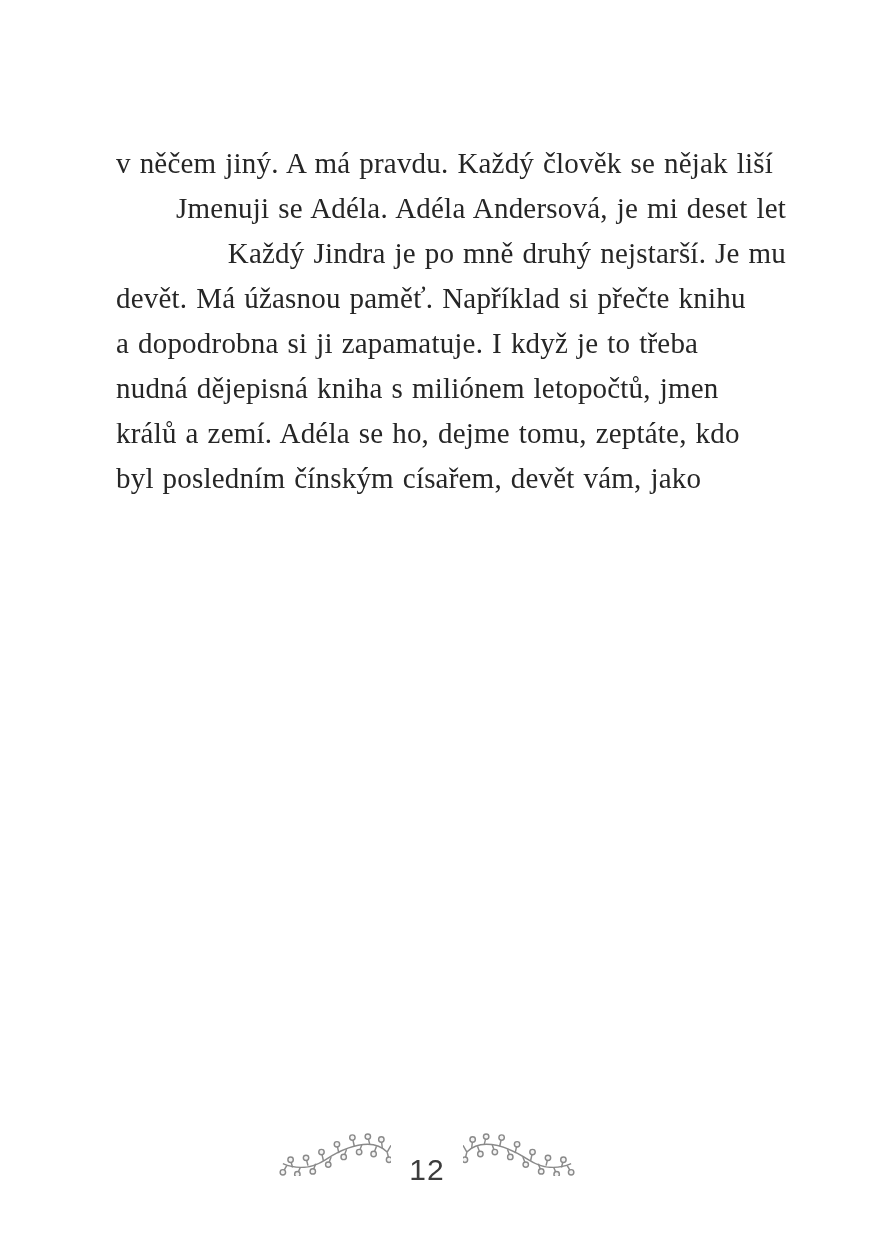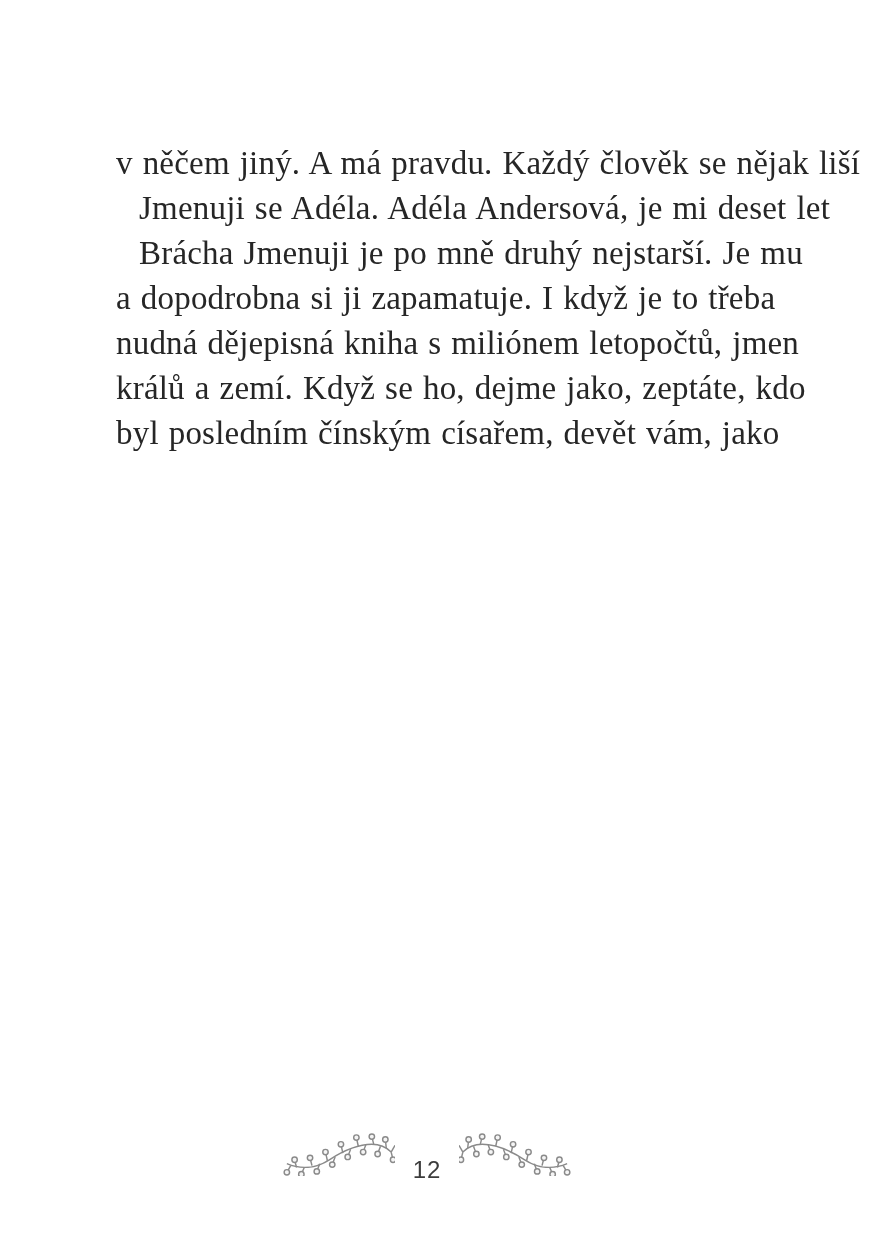--- a/index.html
+++ b/index.html
@@ -14,7 +14,7 @@
   .text-block{
     position:absolute;
     left:116px; top:141px; width:670px;
-    font-size:33px; line-height:45px;
+    font-size:29px; line-height:45px;
     color:#262626;
     letter-spacing:0.2px;
     word-spacing:1.5px;

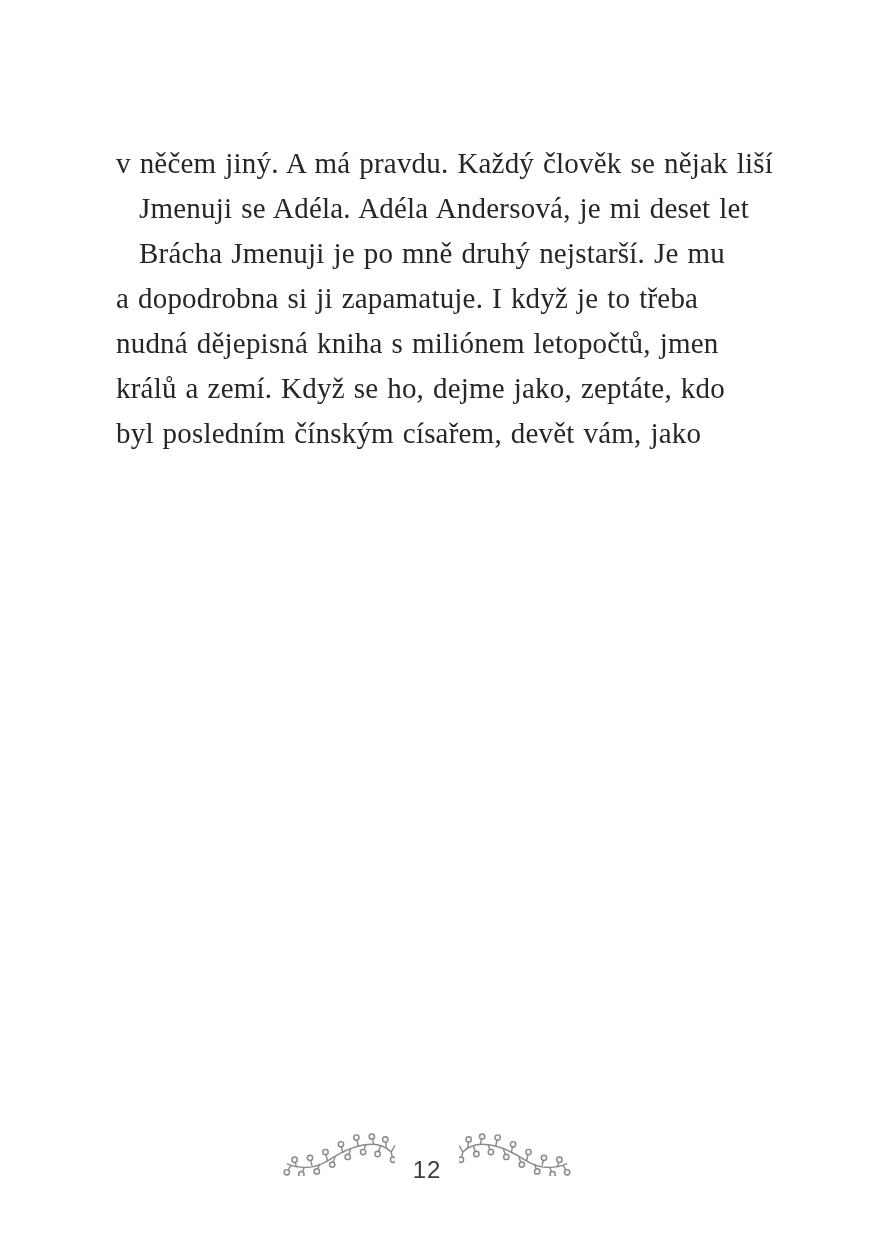--- a/index.html
+++ b/index.html
@@ -20,7 +20,7 @@
     word-spacing:1.5px;
   }
   .text-line{white-space:nowrap;}
-  .text-line.indent{padding-left:23px;}
+  .text-line.indent{padding-left:23px;text-align:right;}
 
   
   .illustration{

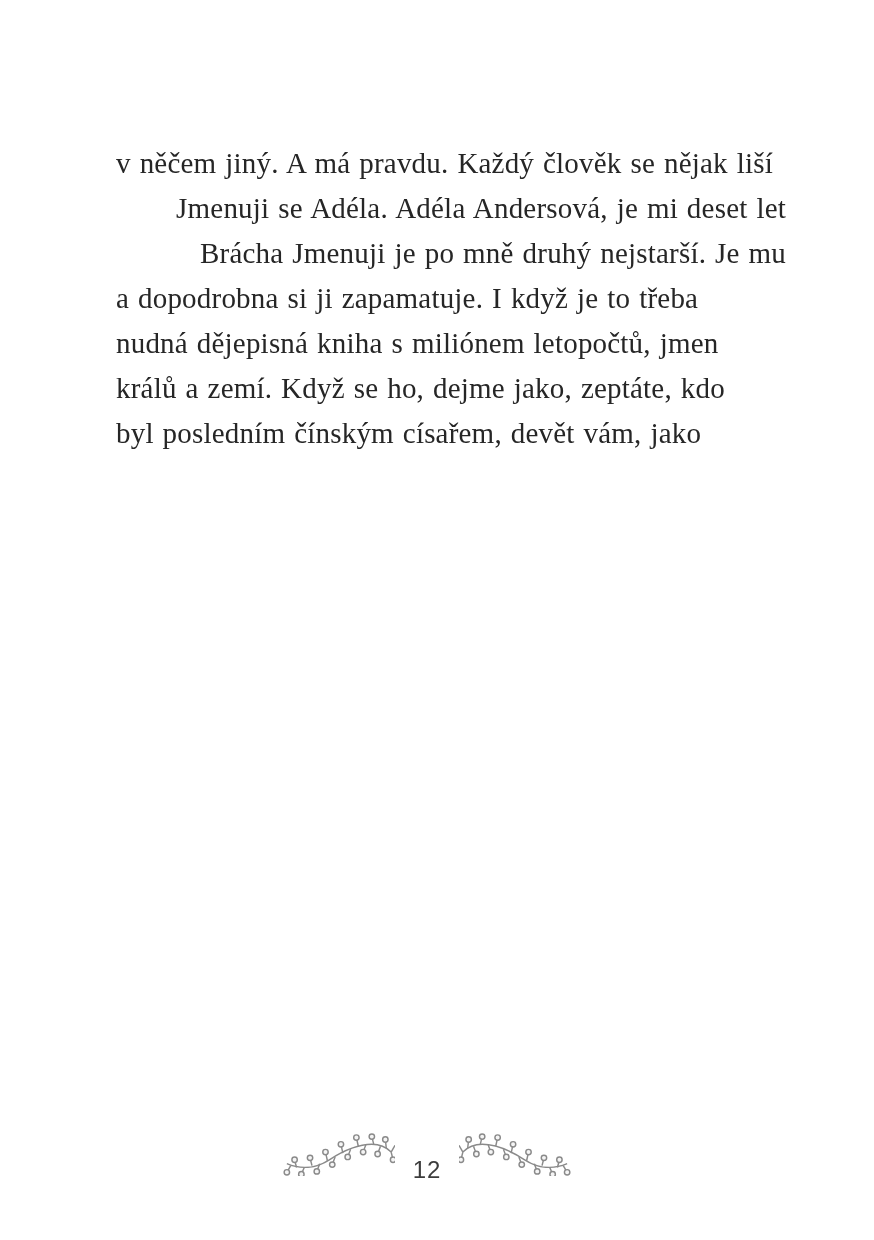--- a/index.html
+++ b/index.html
@@ -51,7 +51,7 @@
   <div class="text-block" style="color: rgb(38, 38, 38);">
       <div class="text-line">v něčem jiný. A má pravdu. Každý člověk se nějak liší</div>
       <div class="text-line indent">Jmenuji se Adéla. Adéla Andersová, je mi deset let</div>
-      <div class="text-line indent">Brácha Jmenuji je po mně druhý nejstarší. Je mu</div>
+      <div class="text-line indent">Každý Jindra je po mně druhý nejstarší. Je mu</div>
       <div class="text-line">a dopodrobna si ji zapamatuje. I když je to třeba</div>
       <div class="text-line">nudná dějepisná kniha s miliónem letopočtů, jmen</div>
       <div class="text-line">králů a zemí. Když se ho, dejme jako, zeptáte, kdo</div>

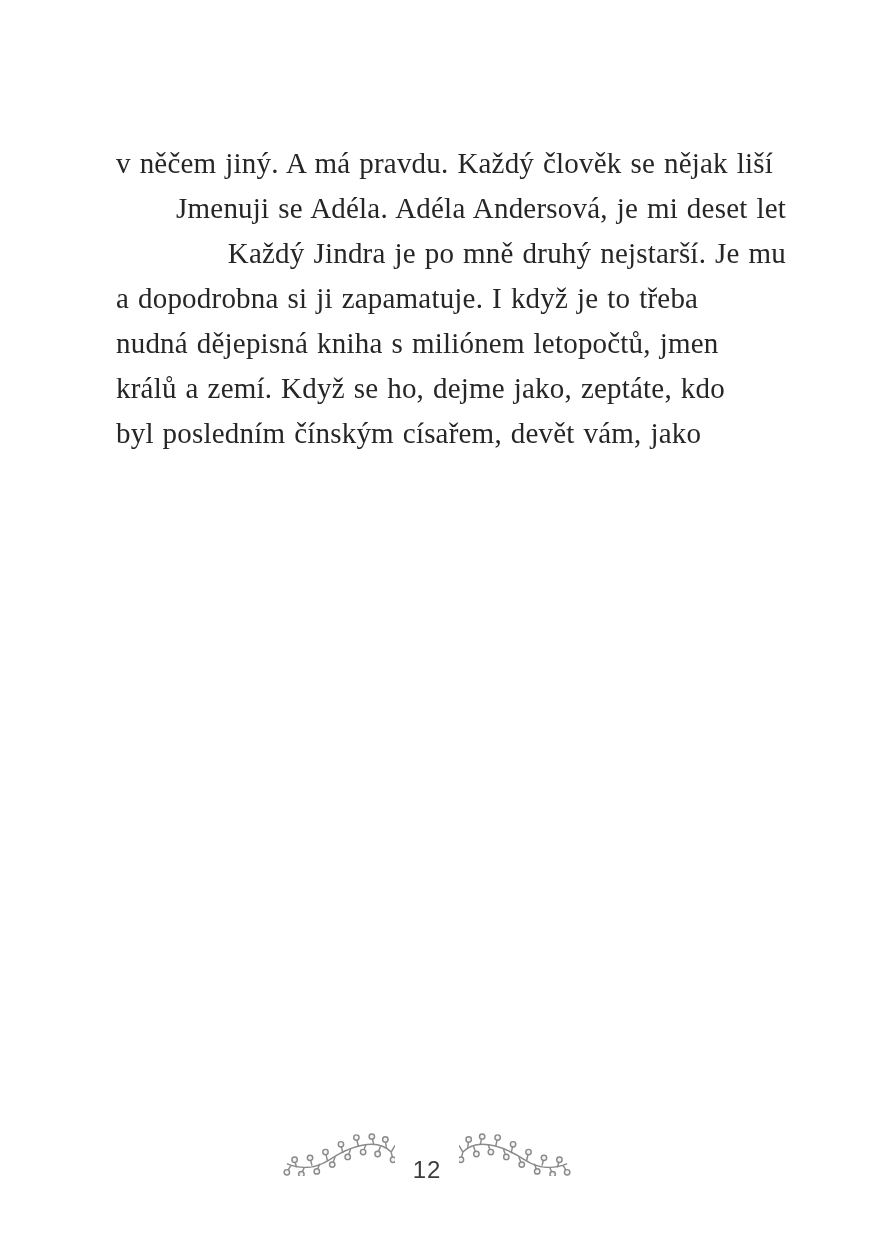--- a/index.html
+++ b/index.html
@@ -52,6 +52,7 @@
       <div class="text-line">v něčem jiný. A má pravdu. Každý člověk se nějak liší</div>
       <div class="text-line indent">Jmenuji se Adéla. Adéla Andersová, je mi deset let</div>
       <div class="text-line indent">Každý Jindra je po mně druhý nejstarší. Je mu</div>
+      <div class="text-line">devět. Má úžasnou paměť. Například si přečte knihu</div>
       <div class="text-line">a dopodrobna si ji zapamatuje. I když je to třeba</div>
       <div class="text-line">nudná dějepisná kniha s miliónem letopočtů, jmen</div>
       <div class="text-line">králů a zemí. Když se ho, dejme jako, zeptáte, kdo</div>

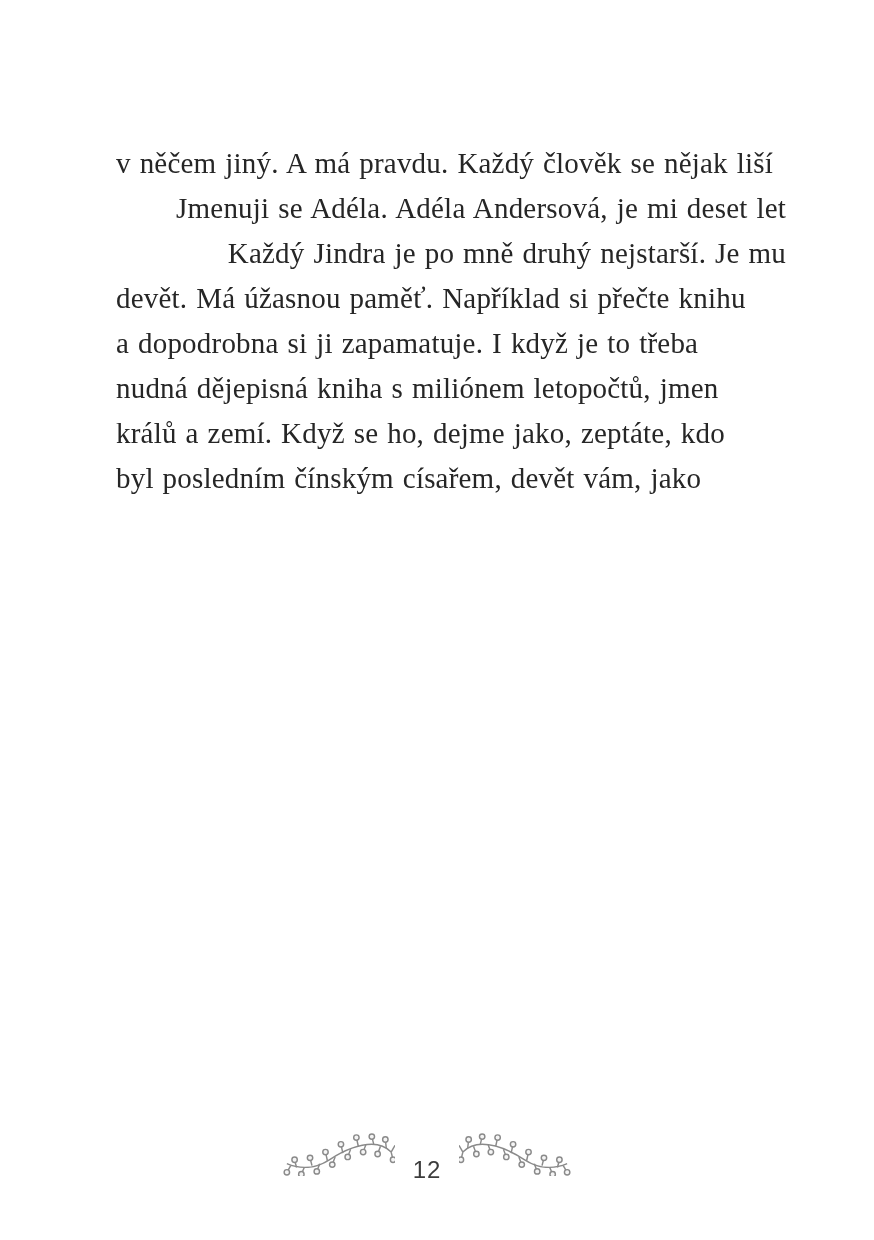--- a/index.html
+++ b/index.html
@@ -55,7 +55,7 @@
       <div class="text-line">devět. Má úžasnou paměť. Například si přečte knihu</div>
       <div class="text-line">a dopodrobna si ji zapamatuje. I když je to třeba</div>
       <div class="text-line">nudná dějepisná kniha s miliónem letopočtů, jmen</div>
-      <div class="text-line">králů a zemí. Když se ho, dejme jako, zeptáte, kdo</div>
+      <div class="text-line">králů a zemí. Adéla se ho, dejme tomu, zeptáte, kdo</div>
       <div class="text-line">byl posledním čínským císařem, devět vám, jako</div>
     </div>
 

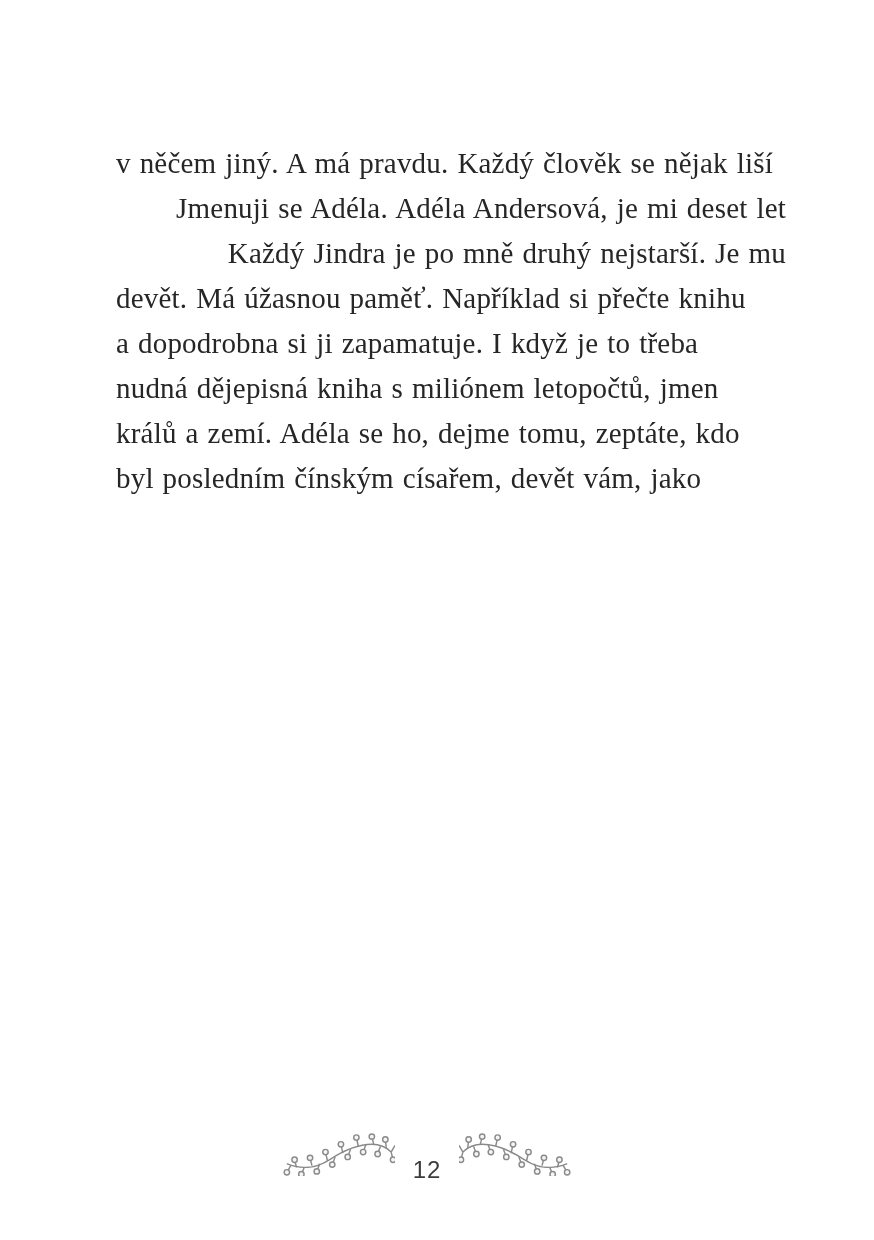--- a/index.html
+++ b/index.html
@@ -40,7 +40,7 @@
   .sprig.flip{transform:scaleX(-1);}
   .page-number{
     font-family:"Liberation Sans", sans-serif;
-    font-size:24px; color:#3c3c3c; letter-spacing:1px;margin-top:32px;
+    font-size:30px; color:#3c3c3c; letter-spacing:1px;margin-top:32px;
   }
 </style>
 </head>

